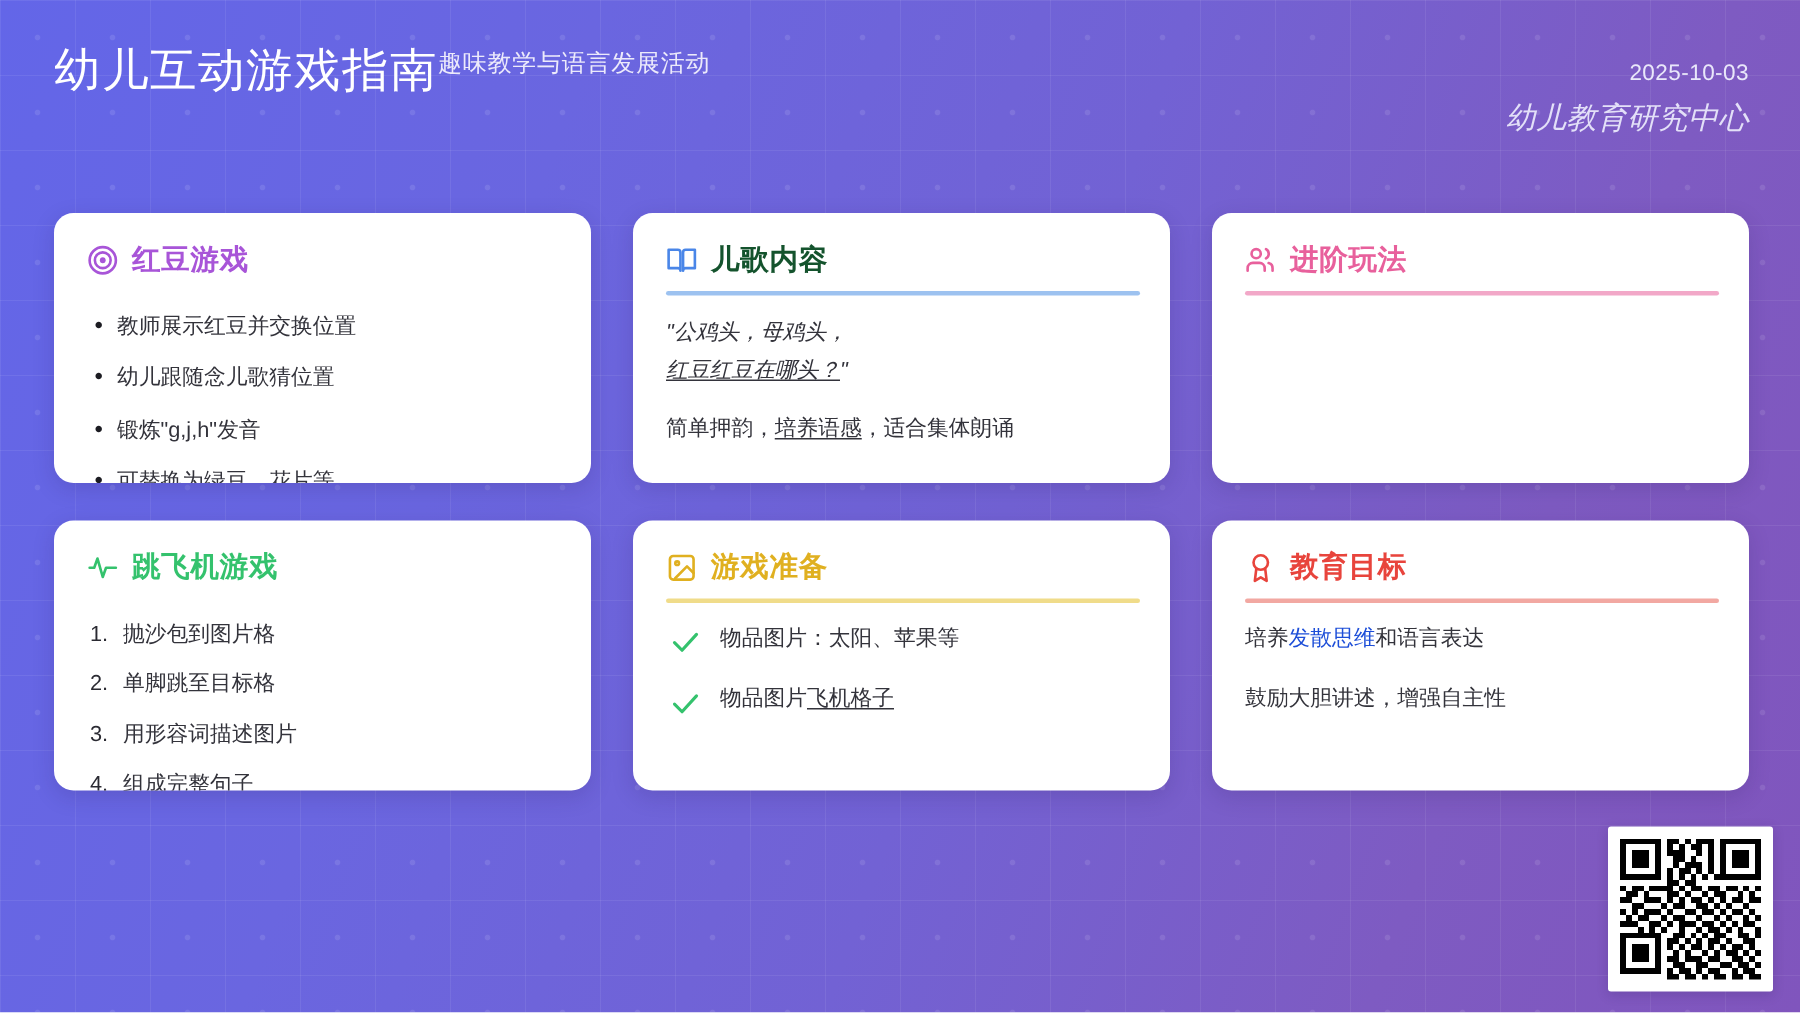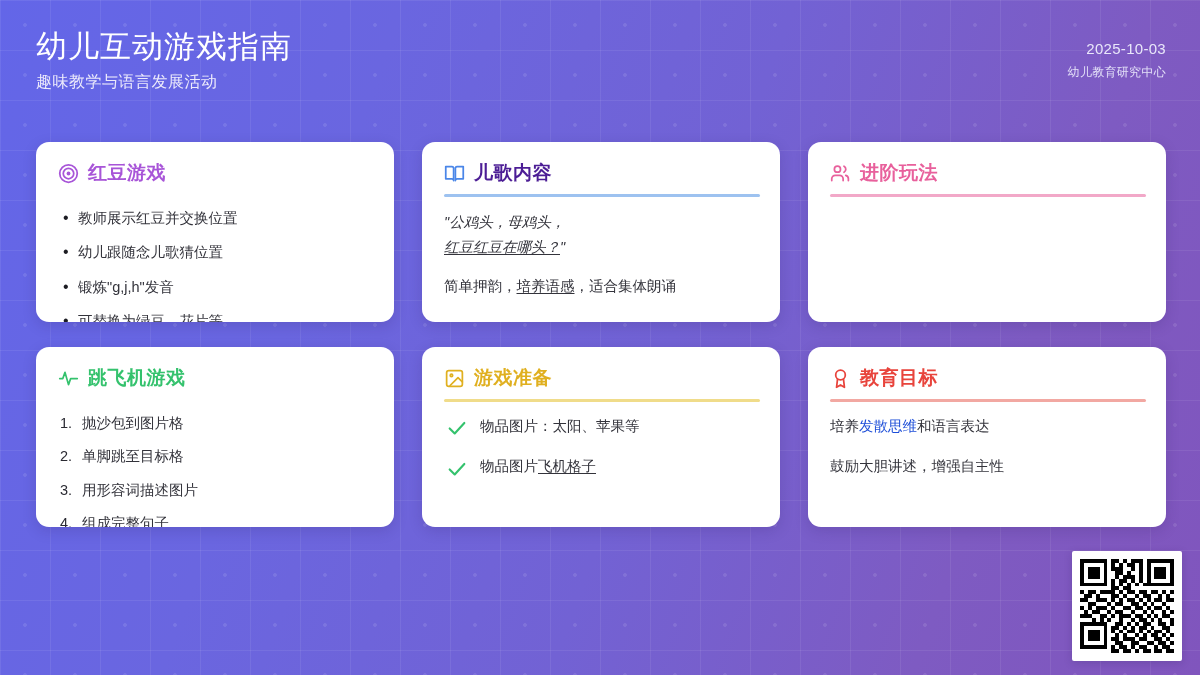--- a/index.html
+++ b/index.html
@@ -25,7 +25,7 @@
     display:flex; align-items:flex-start; justify-content:space-between;
     padding:28px 34px 0 36px;
   }
-  .htitles { display:flex; flex-direction:column; }
+  .htitles { display:flex; flex-direction:row; }
   .ptitle {
     font-size:31px; line-height:1.25; color:#ffffff; font-weight:400;
     letter-spacing:1px;

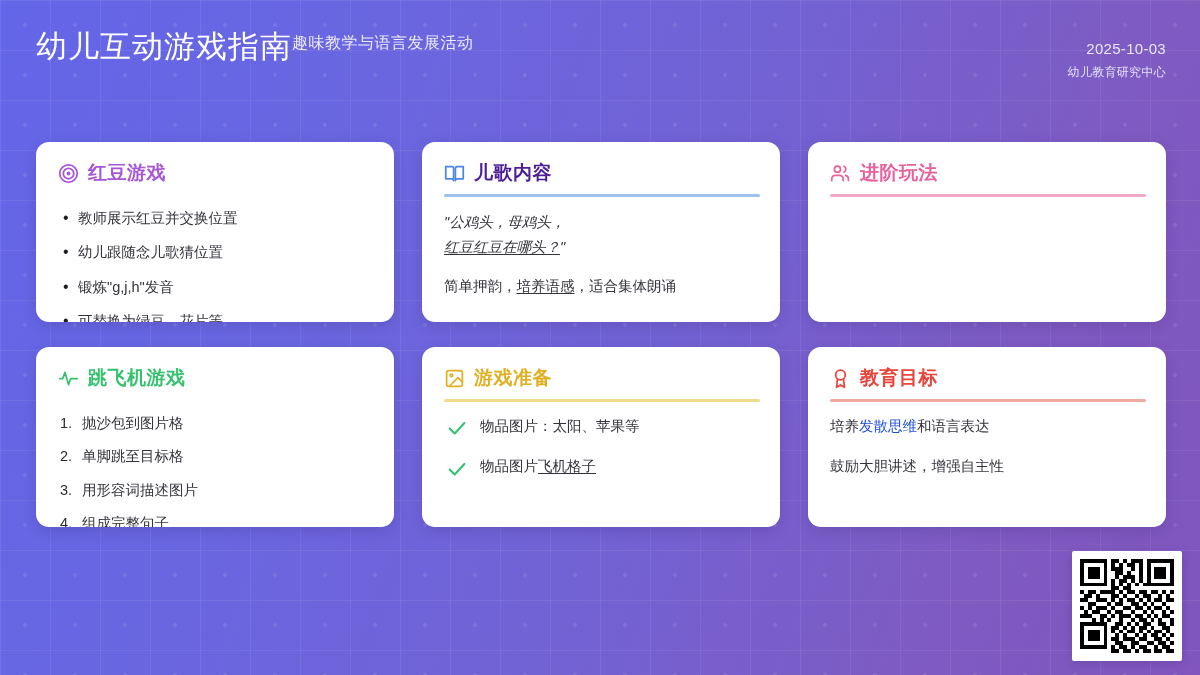--- a/index.html
+++ b/index.html
@@ -36,7 +36,7 @@
   }
   .hmeta { text-align:right; padding-top:8px; }
   .hdate { font-size:15px; color:#e9e7fa; line-height:1.7; letter-spacing:.3px;}
-  .horg  { font-size:12px; color:#e3e0f8; line-height:1.7; letter-spacing:.3px;}
+  .horg  { font-size:20px; color:#e3e0f8; line-height:1.7; letter-spacing:.3px;font-style:italic;}
 
   
   .grid {

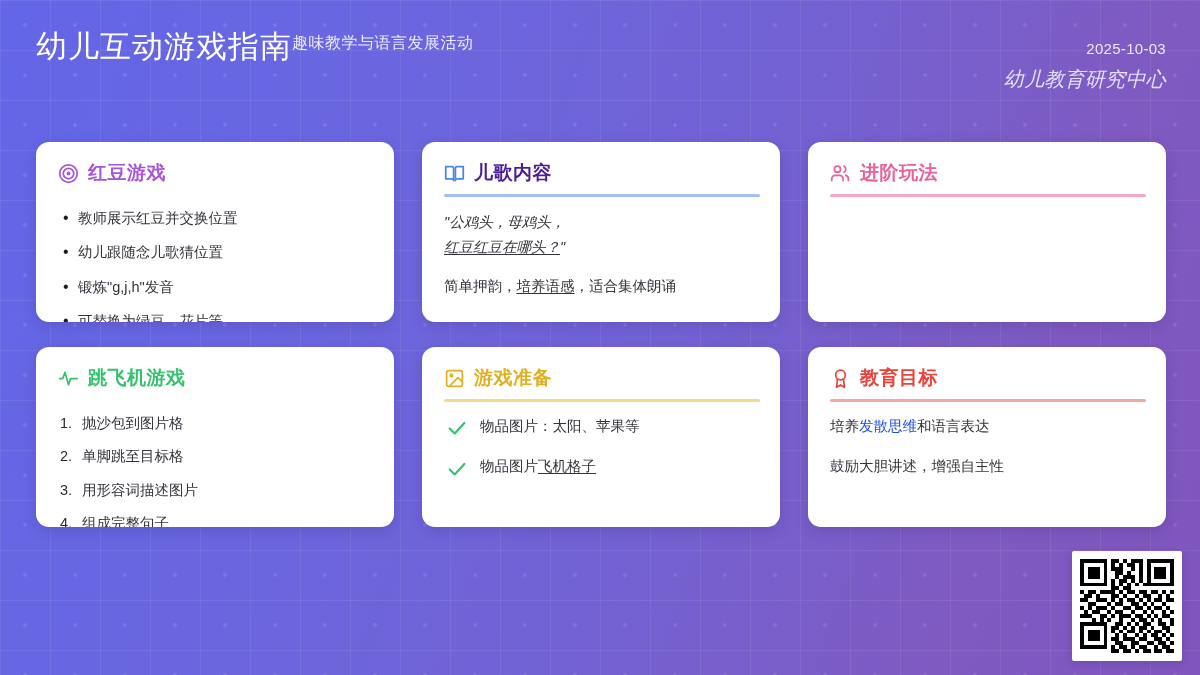--- a/index.html
+++ b/index.html
@@ -140,7 +140,7 @@
             <path d="M22 4h-7a2 2 0 0 0-2 2v14a2 2 0 0 1 2-2h7z"></path>
           </svg>
         </span>
-        <span class="card-title" style="color:#4c1d95">儿歌内容</span>
+        <span class="card-title" style="color:#14532d">儿歌内容</span>
       </div>
       <div class="card-rule" style="background:#9dc2f0"></div>
       <div class="card-body">

